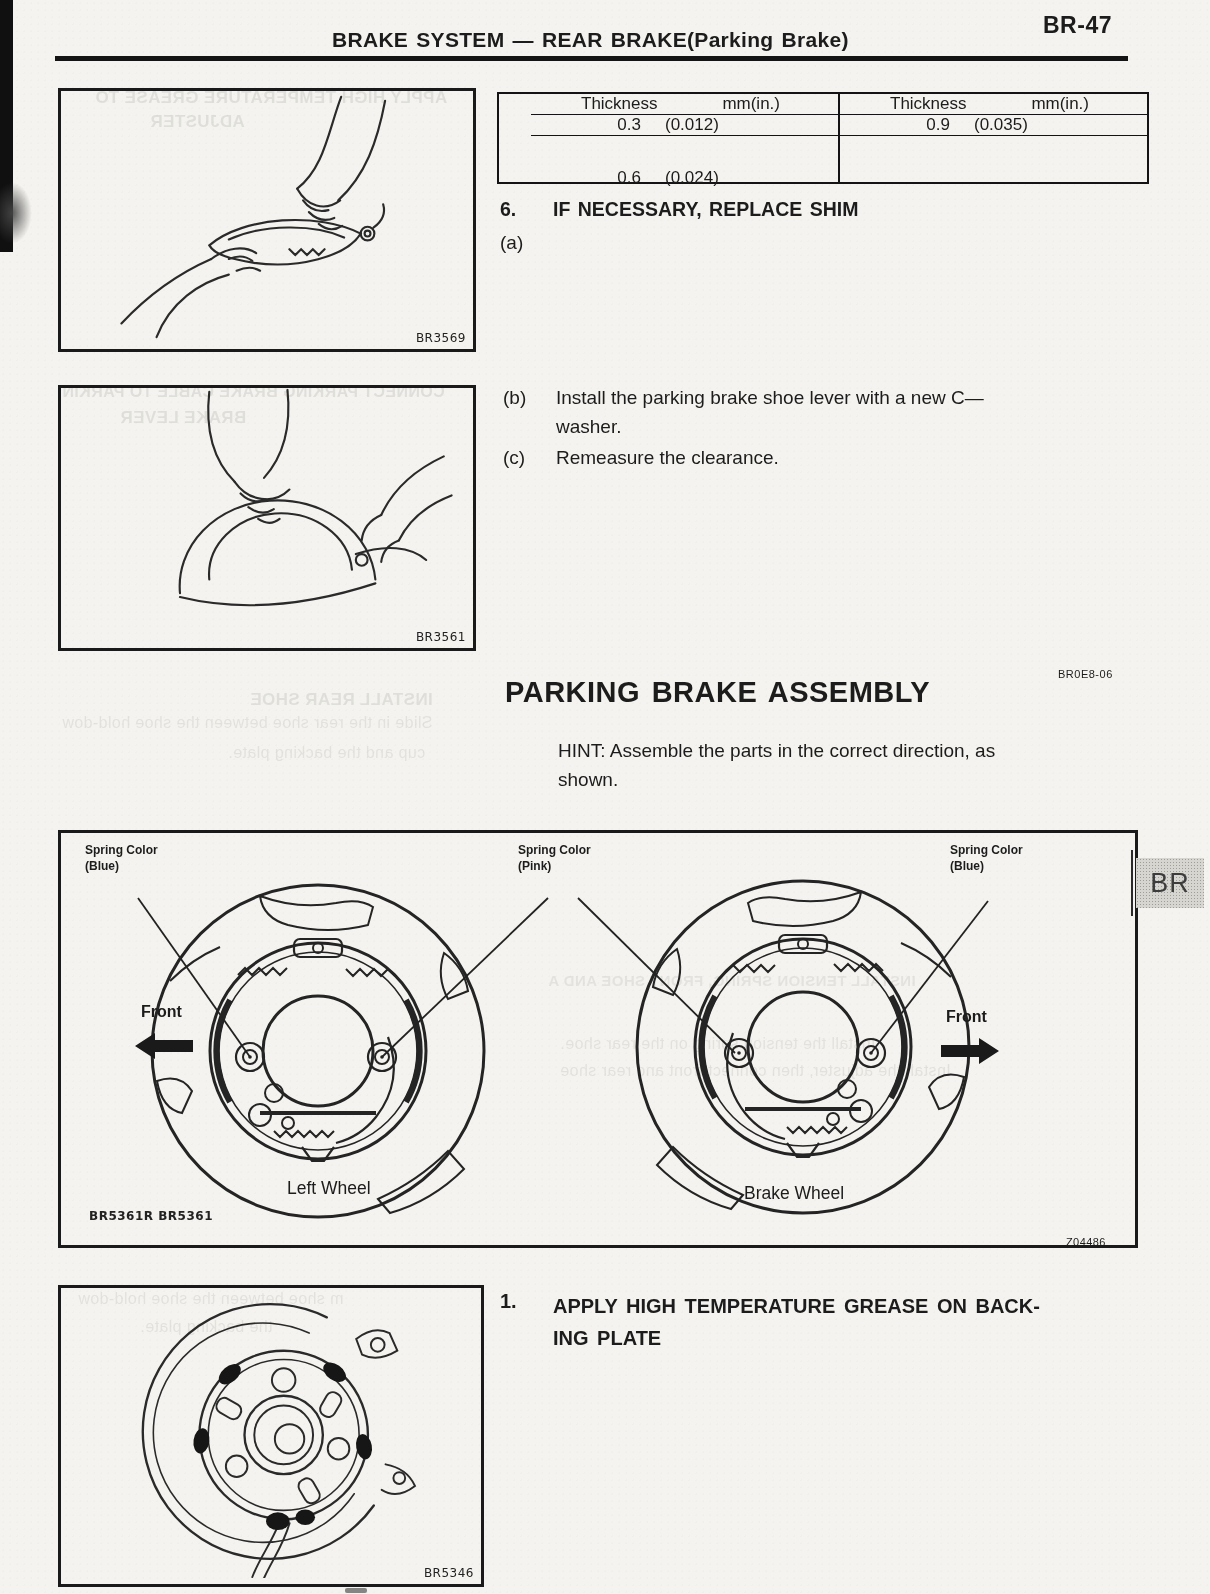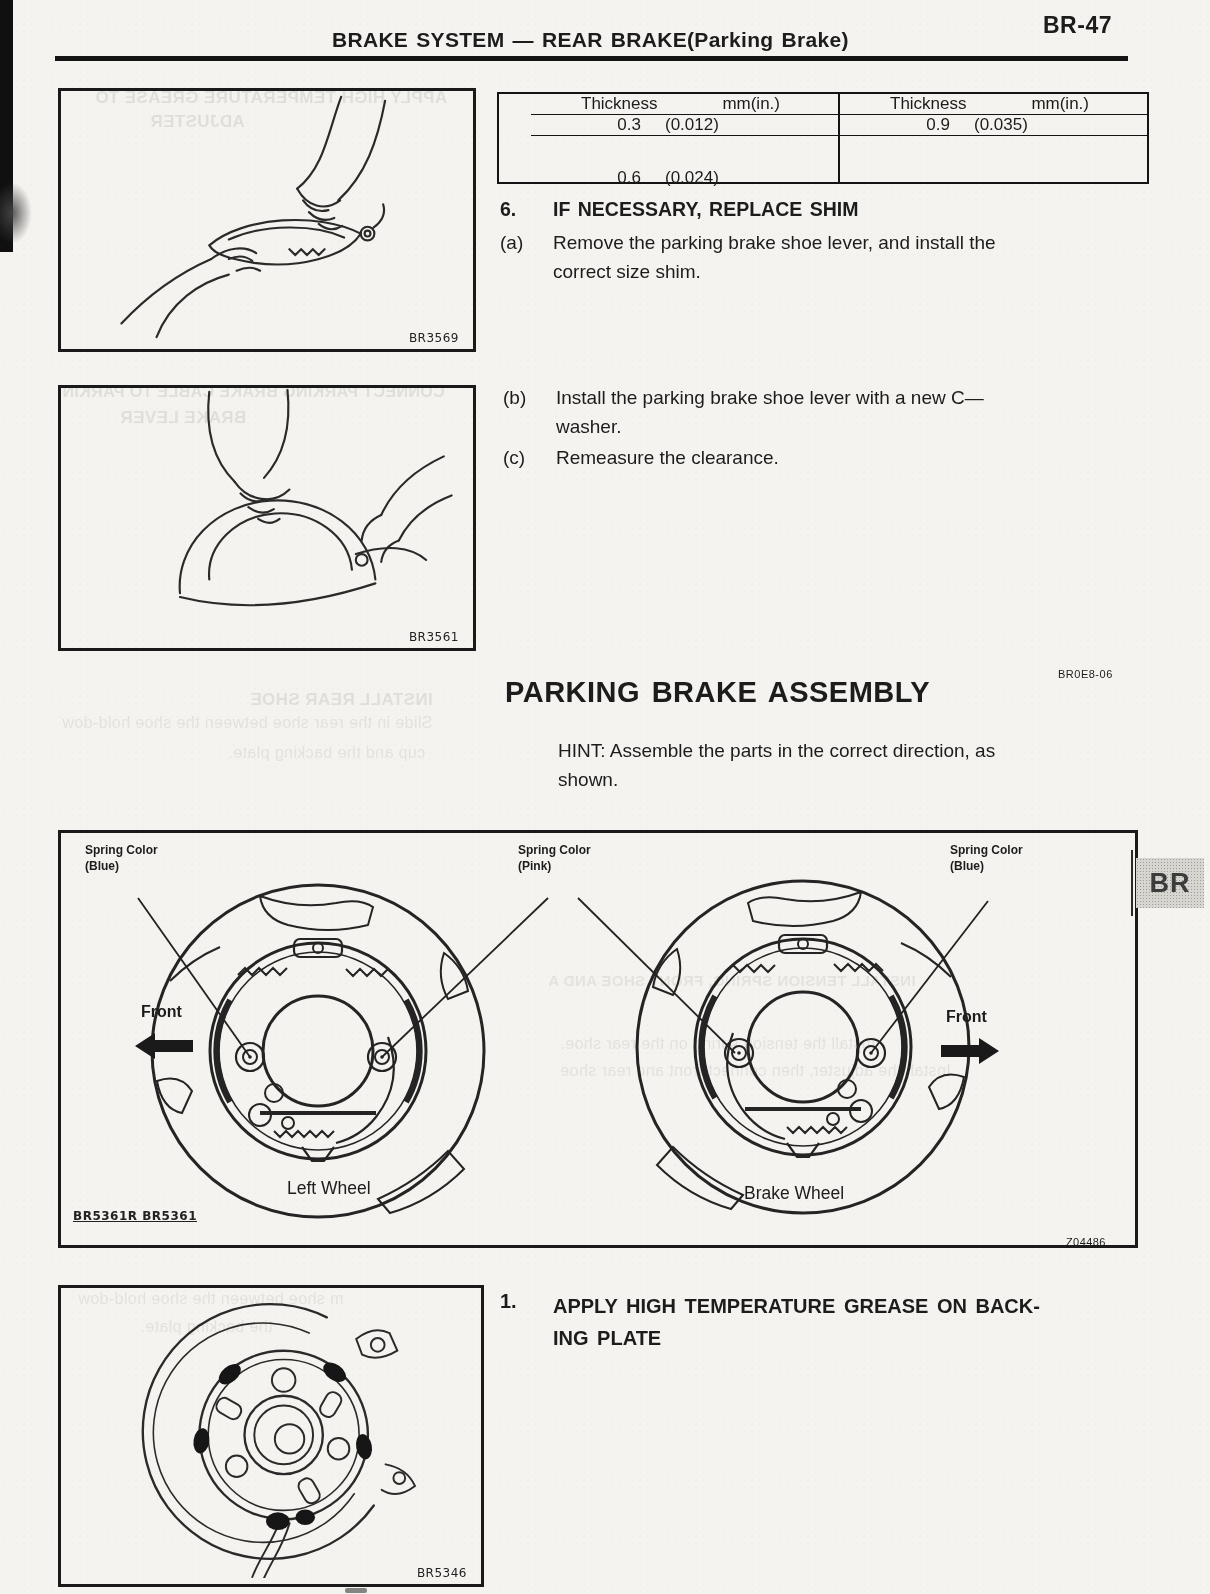--- a/index.html
+++ b/index.html
@@ -192,8 +192,6 @@
   </div>
   <div class="step step-a">
     <span class="lbl">(a)</span>
-    <span class="txt">Remove the parking brake shoe lever, and install the
-correct size shim.</span>
   </div>
 
   <div class="fig fig2">

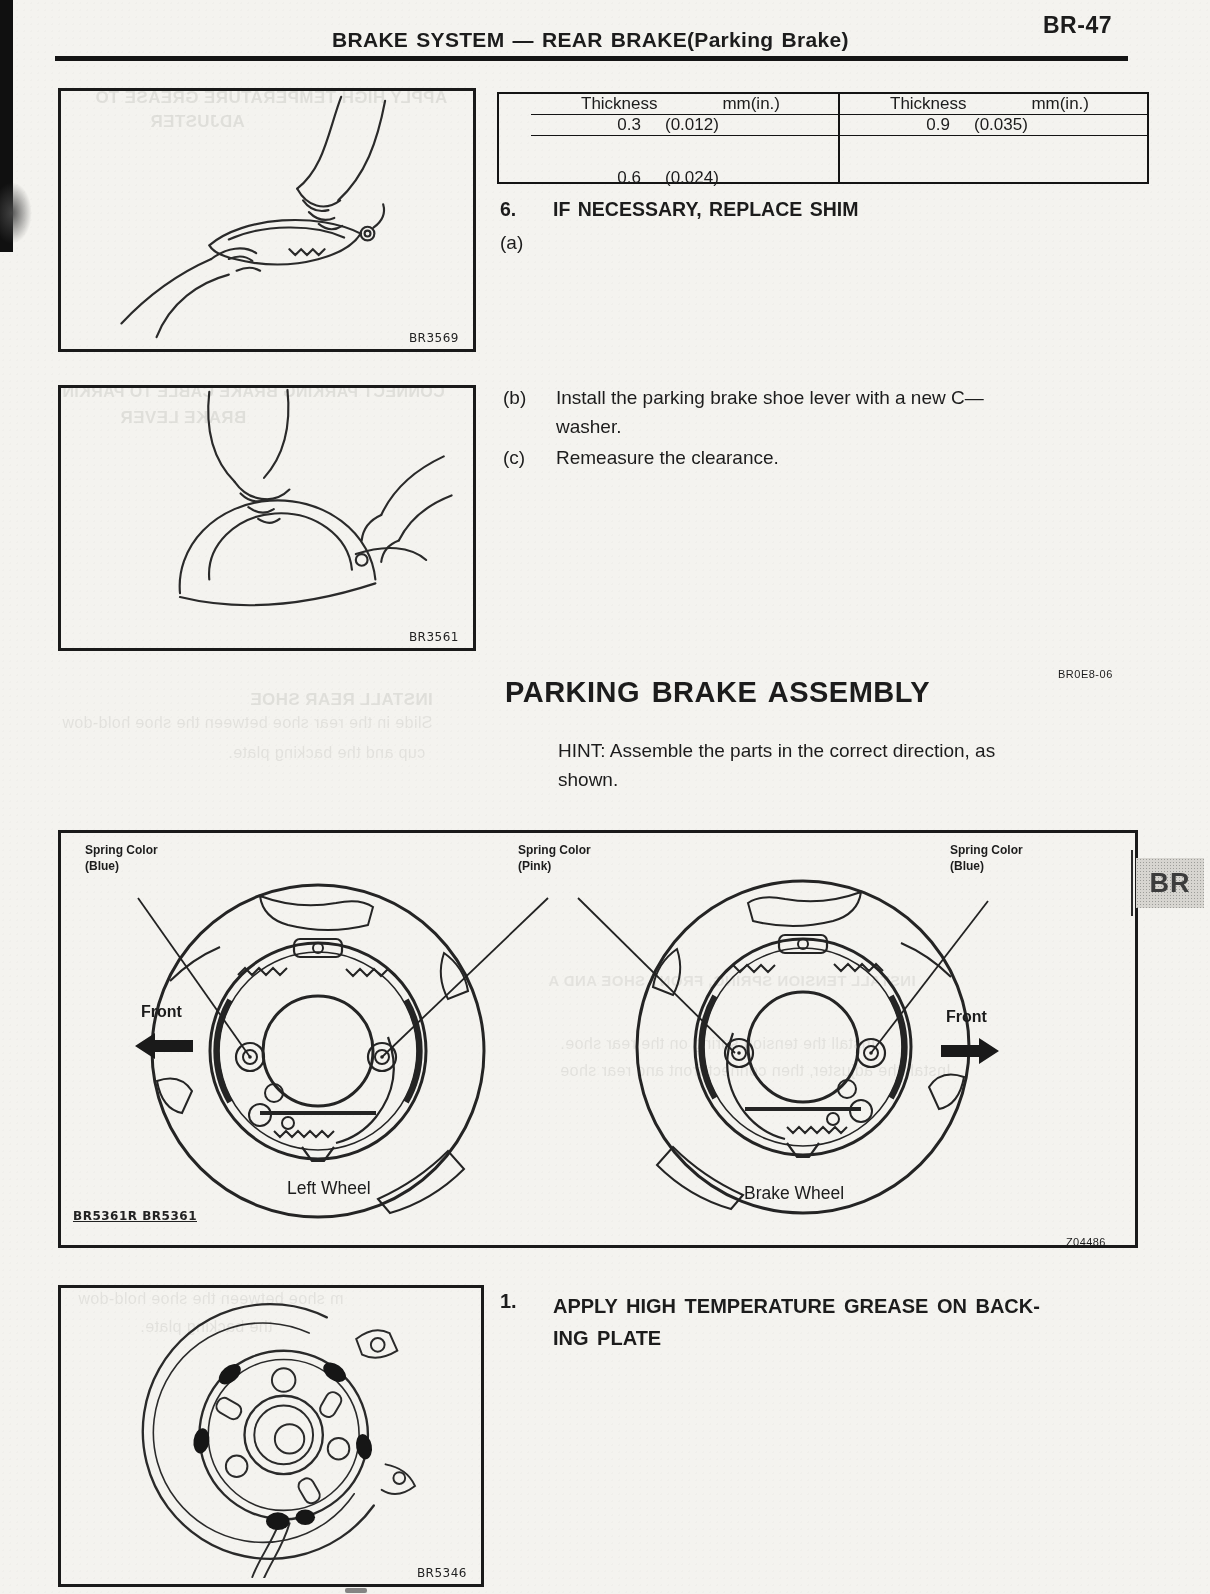--- a/index.html
+++ b/index.html
@@ -42,7 +42,7 @@
   .fig2{left:58px;top:385px;width:412px;height:260px;}
   .fig3{left:58px;top:830px;width:1074px;height:412px;}
   .fig4{left:58px;top:1285px;width:420px;height:296px;}
-  .figcode{position:absolute;right:14px;bottom:4px;font-size:12px;color:#222;
+  .figcode{position:absolute;right:7px;bottom:4px;font-size:12px;color:#222;
     font-family:"DejaVu Sans", sans-serif;letter-spacing:.5px;}
 
   

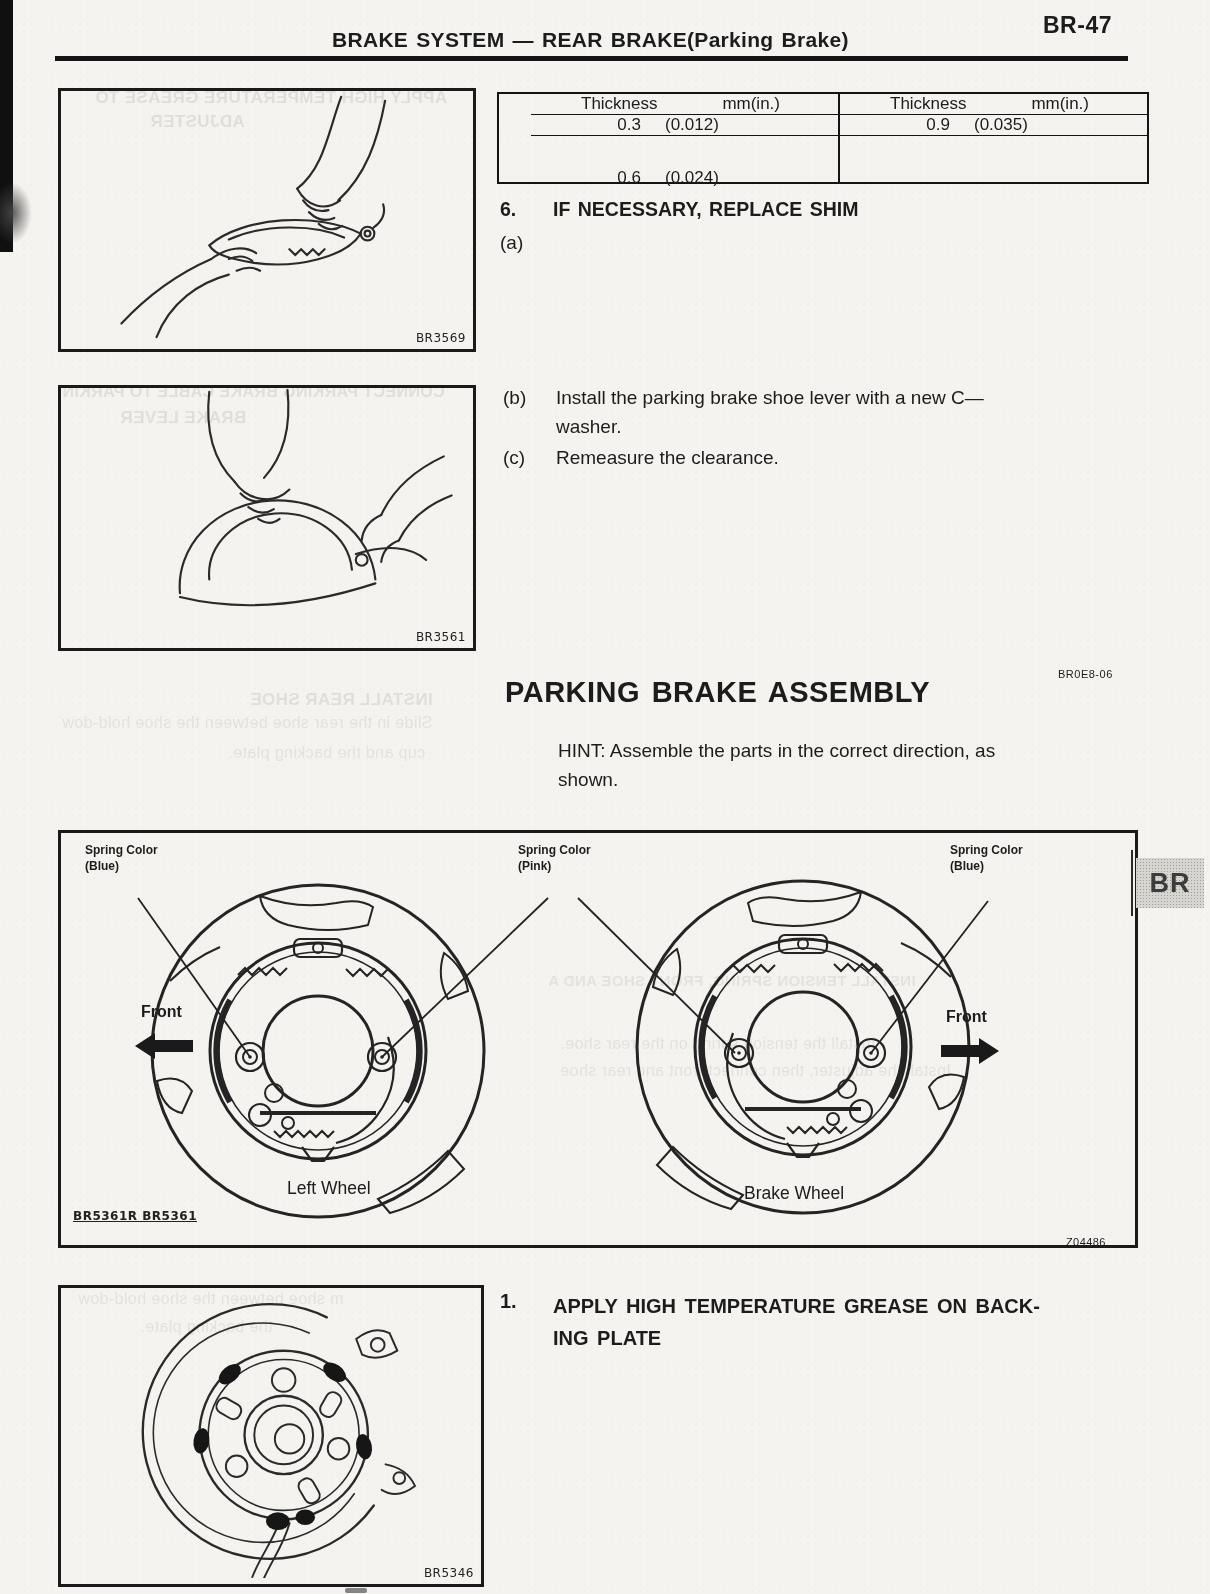--- a/index.html
+++ b/index.html
@@ -90,7 +90,7 @@
     background-image:radial-gradient(#9d9d99 1px, transparent 1px);
     background-size:3px 3px;
     display:flex;align-items:center;justify-content:center;
-    font-size:27px;font-weight:700;color:#3c3c3c;letter-spacing:1px;text-align:right;}
+    font-size:27px;font-weight:400;color:#3c3c3c;letter-spacing:1px;text-align:right;}
 
   
   .step1{left:500px;top:1290px;display:flex;}

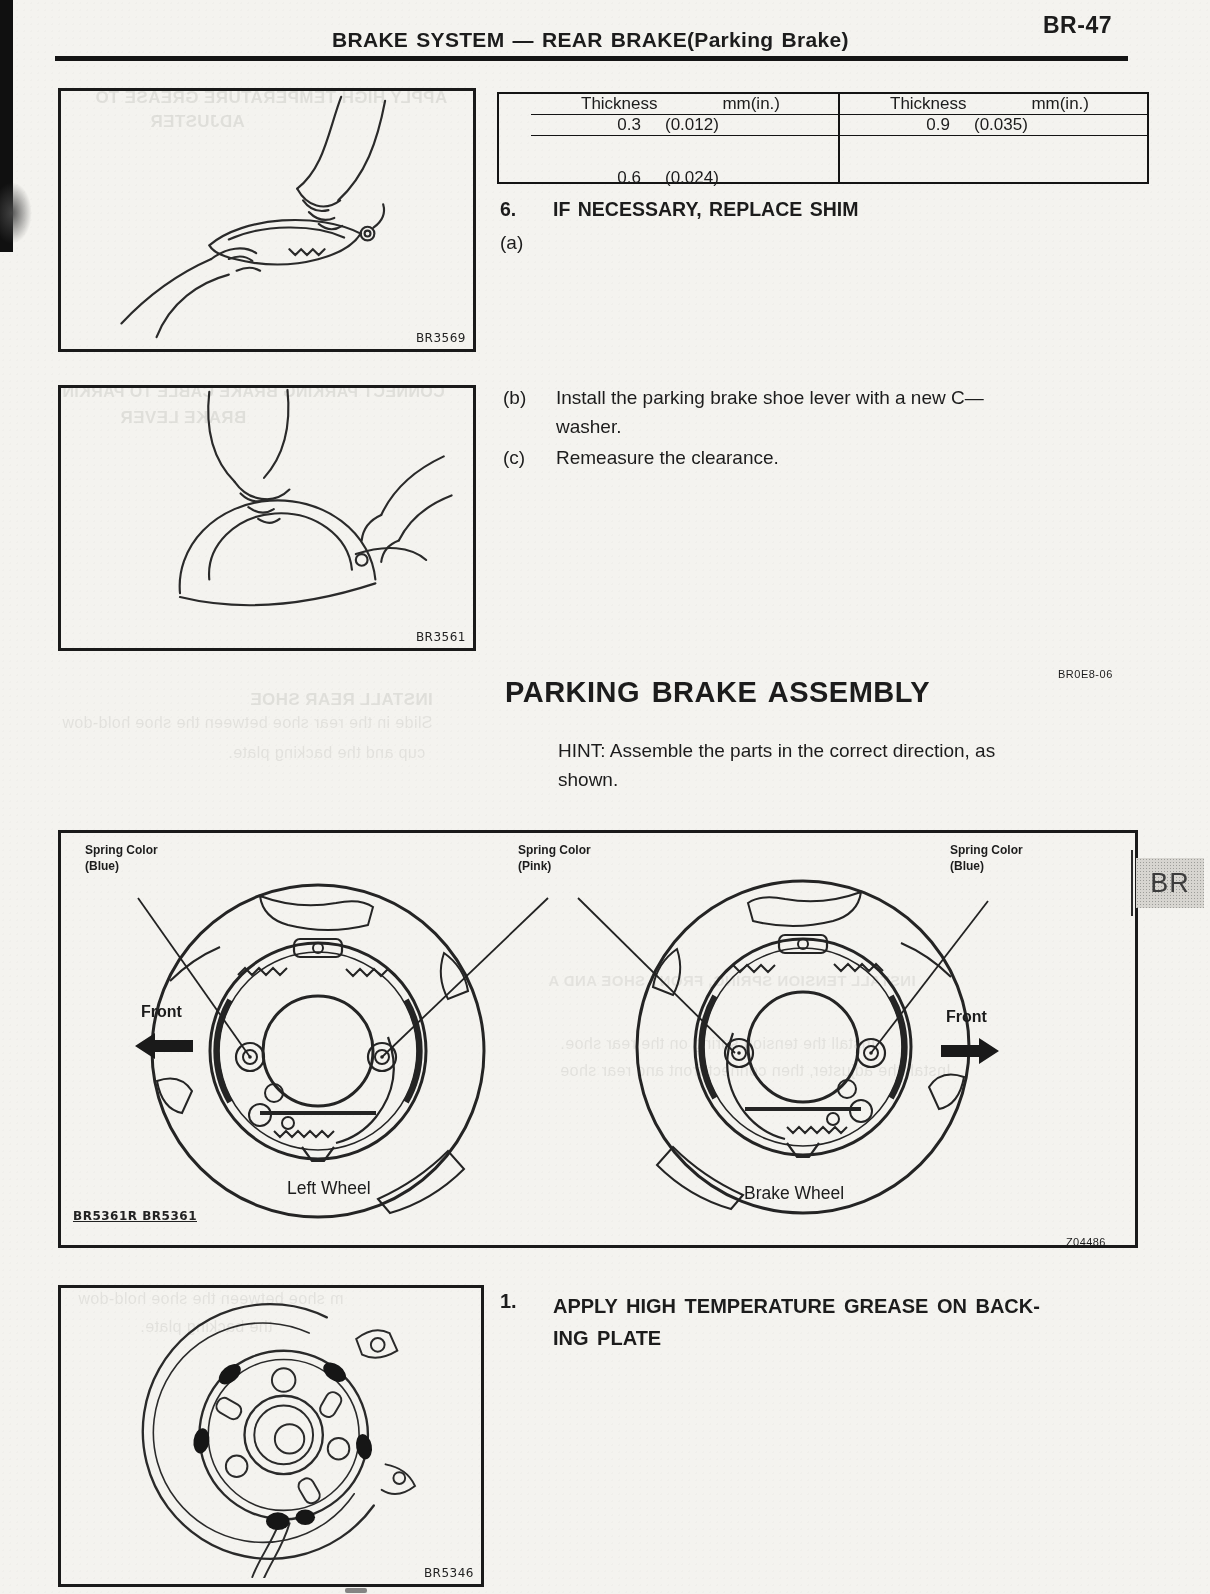--- a/index.html
+++ b/index.html
@@ -293,7 +293,7 @@
         <polygon points="880,212 918,212 918,205 938,218 918,231 918,224 880,224"></polygon>
       </g>
     </svg>
-    <span class="figcode" style="left:12px;right:auto;bottom:22px;font-weight:700;text-decoration:underline;">BR5361R BR5361</span>
+    <span class="figcode" style="left:28px;right:auto;bottom:22px;font-weight:700;">BR5361R BR5361</span>
   </div>
 
   <div class="slabel lbl-blue-left">Spring Color

